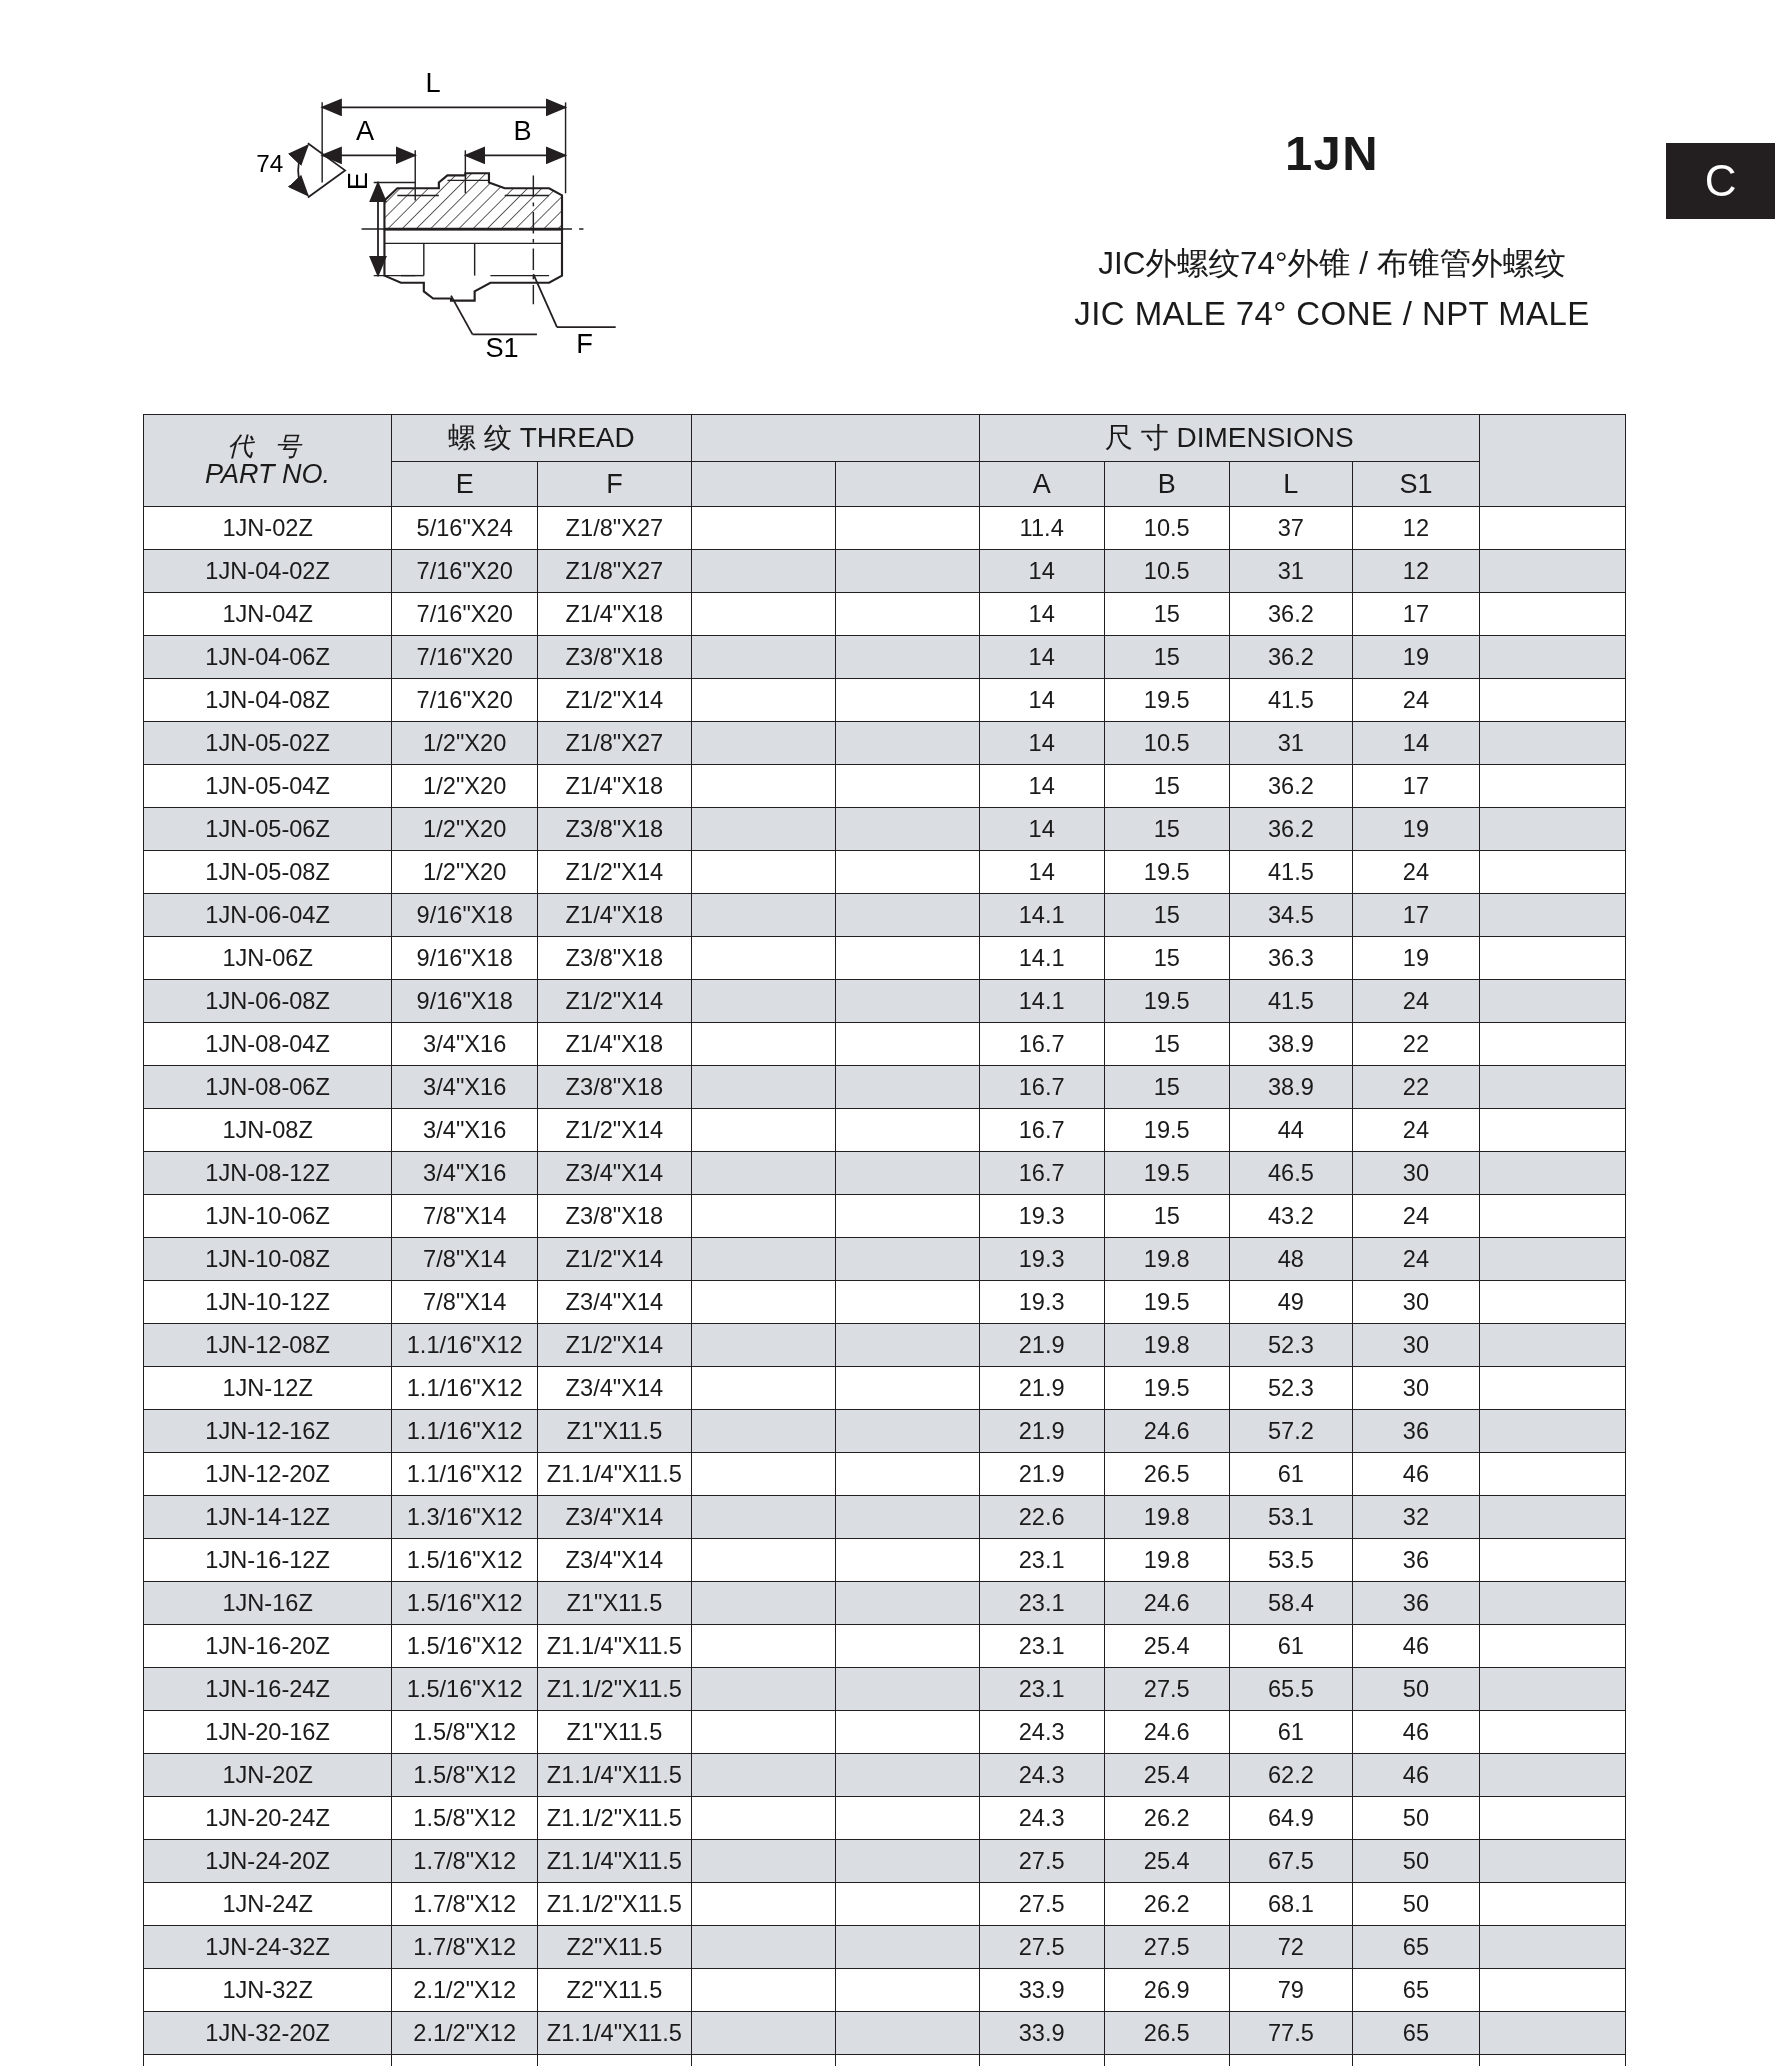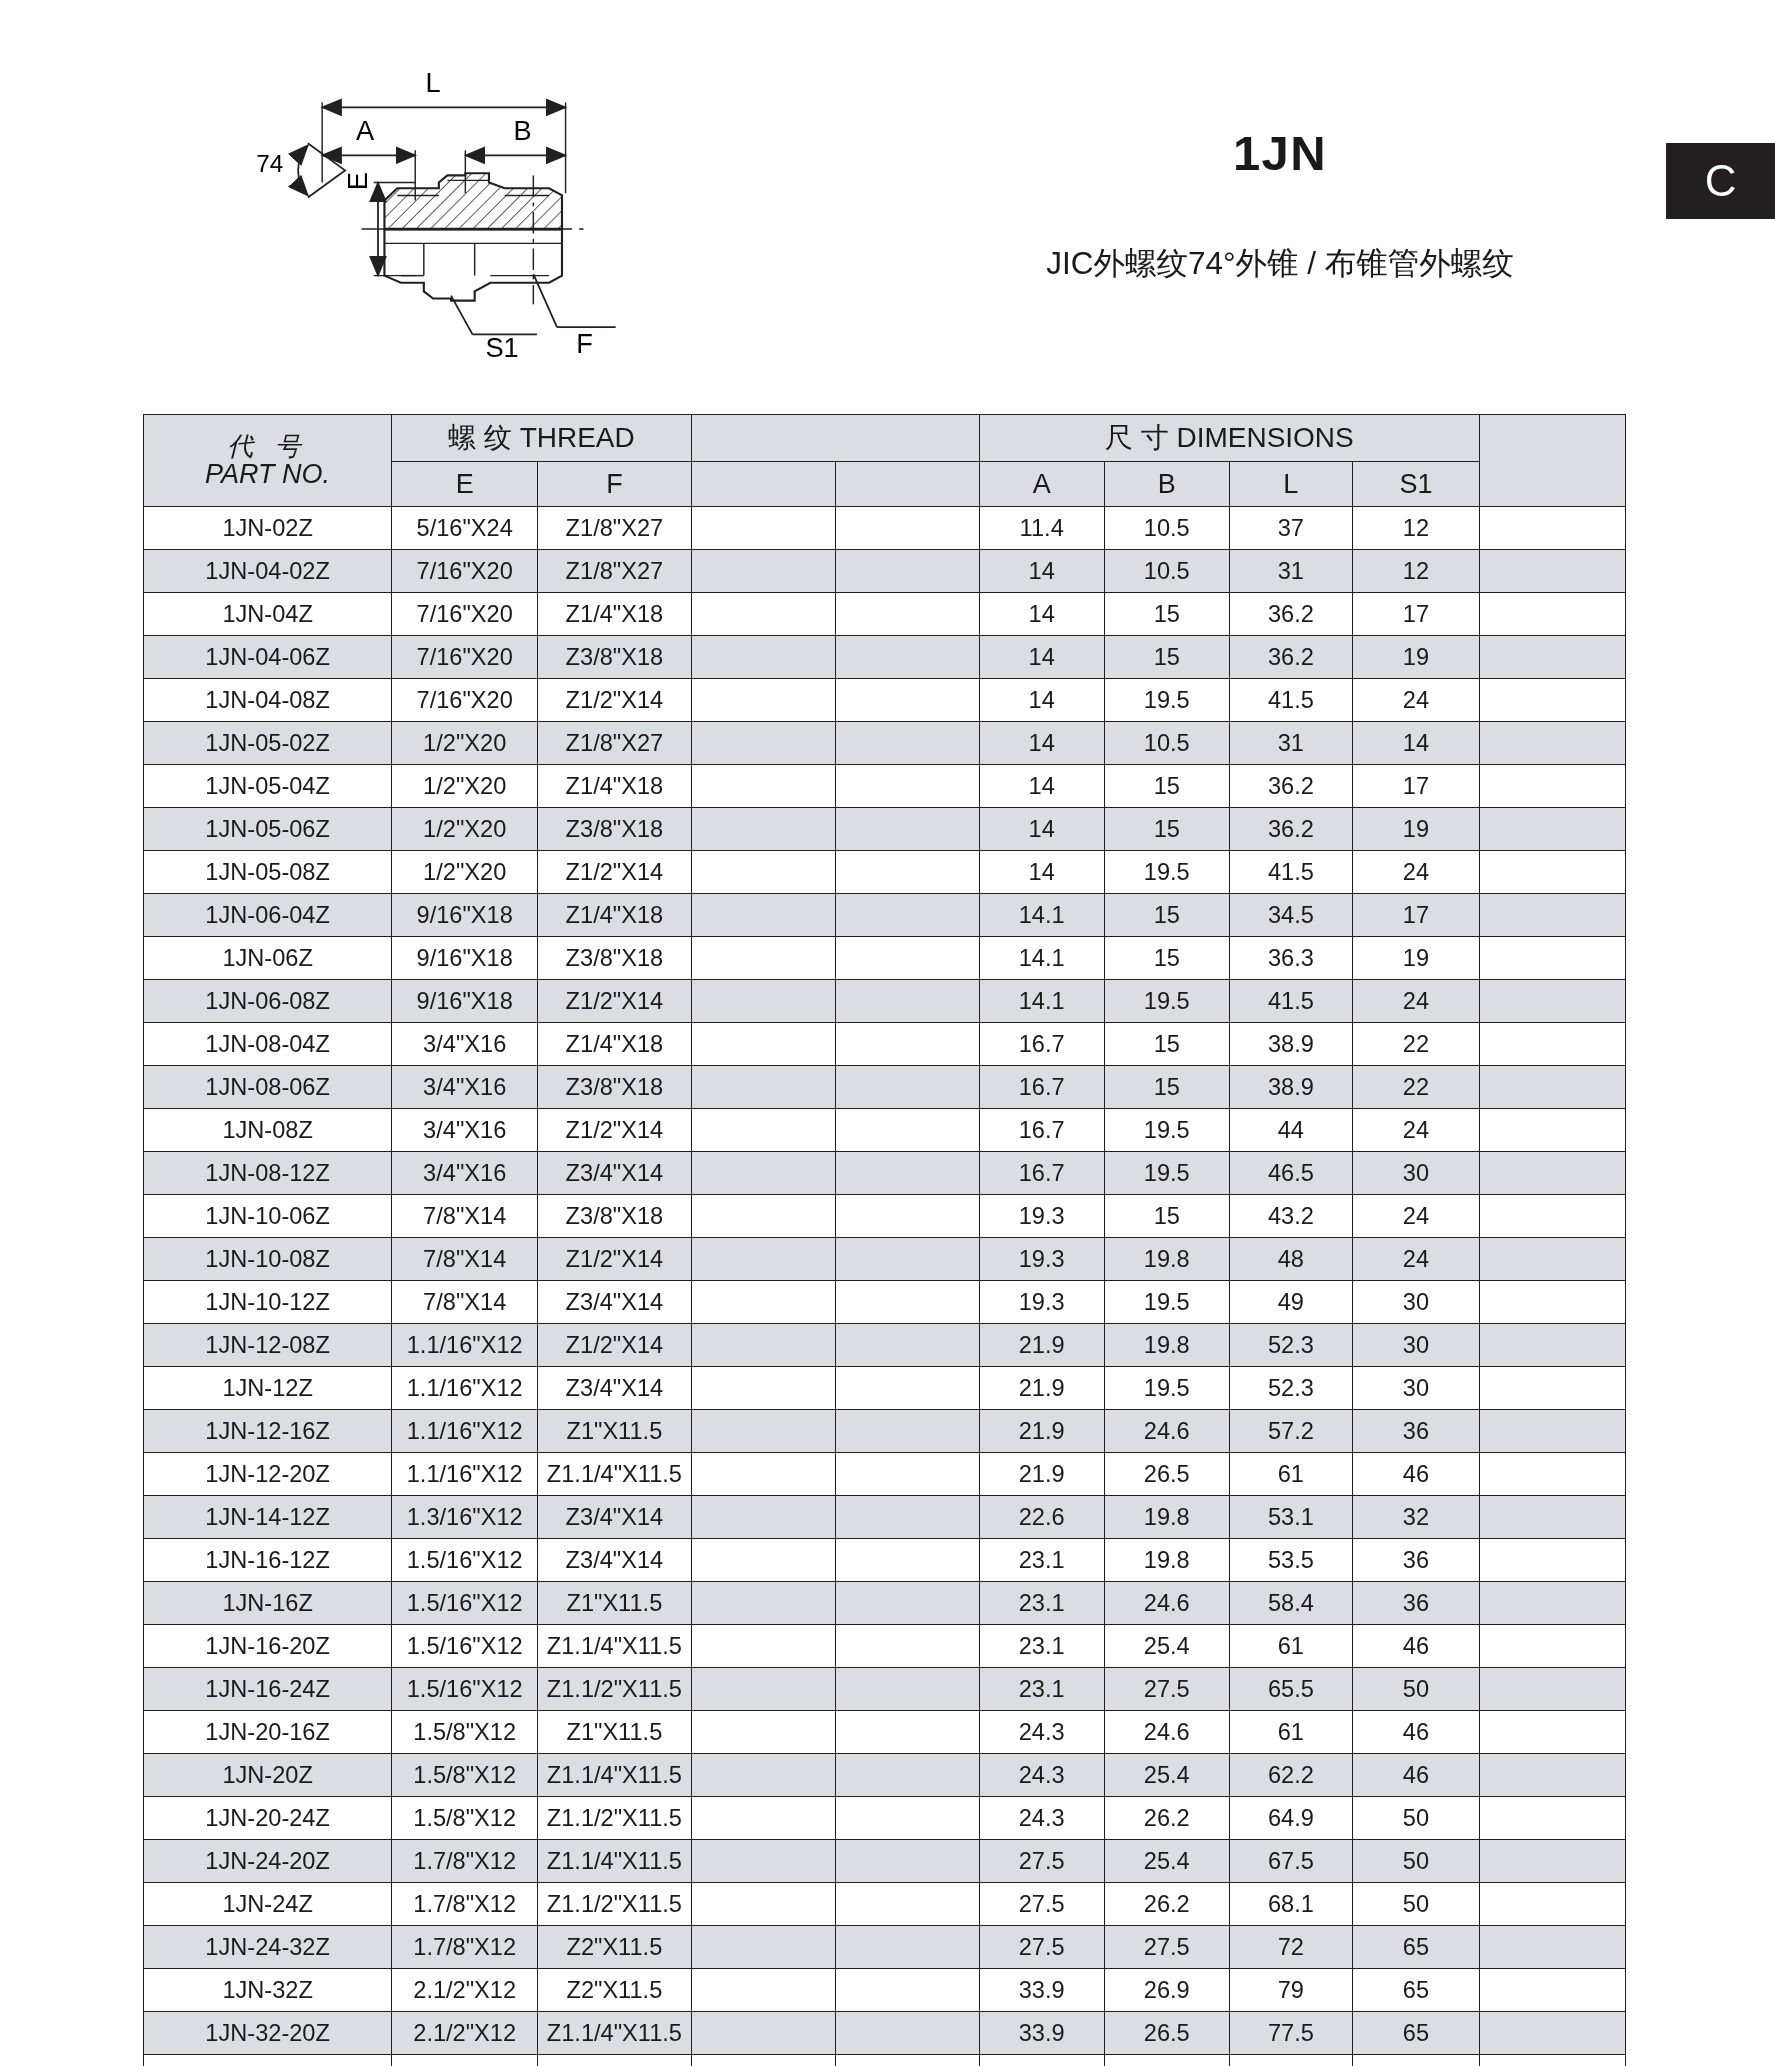--- a/index.html
+++ b/index.html
@@ -19,7 +19,7 @@
 
   
   #title-block{
-    position:absolute;left:922px;top:129px;width:716px;text-align:center;
+    position:absolute;left:974px;top:129px;width:716px;text-align:center;
   }
   #part-title{font-size:49px;font-weight:bold;letter-spacing:1.4px;line-height:1;}
   #subtitle-cn{font-size:31.5px;margin-top:66px;letter-spacing:0px;line-height:1.25;}

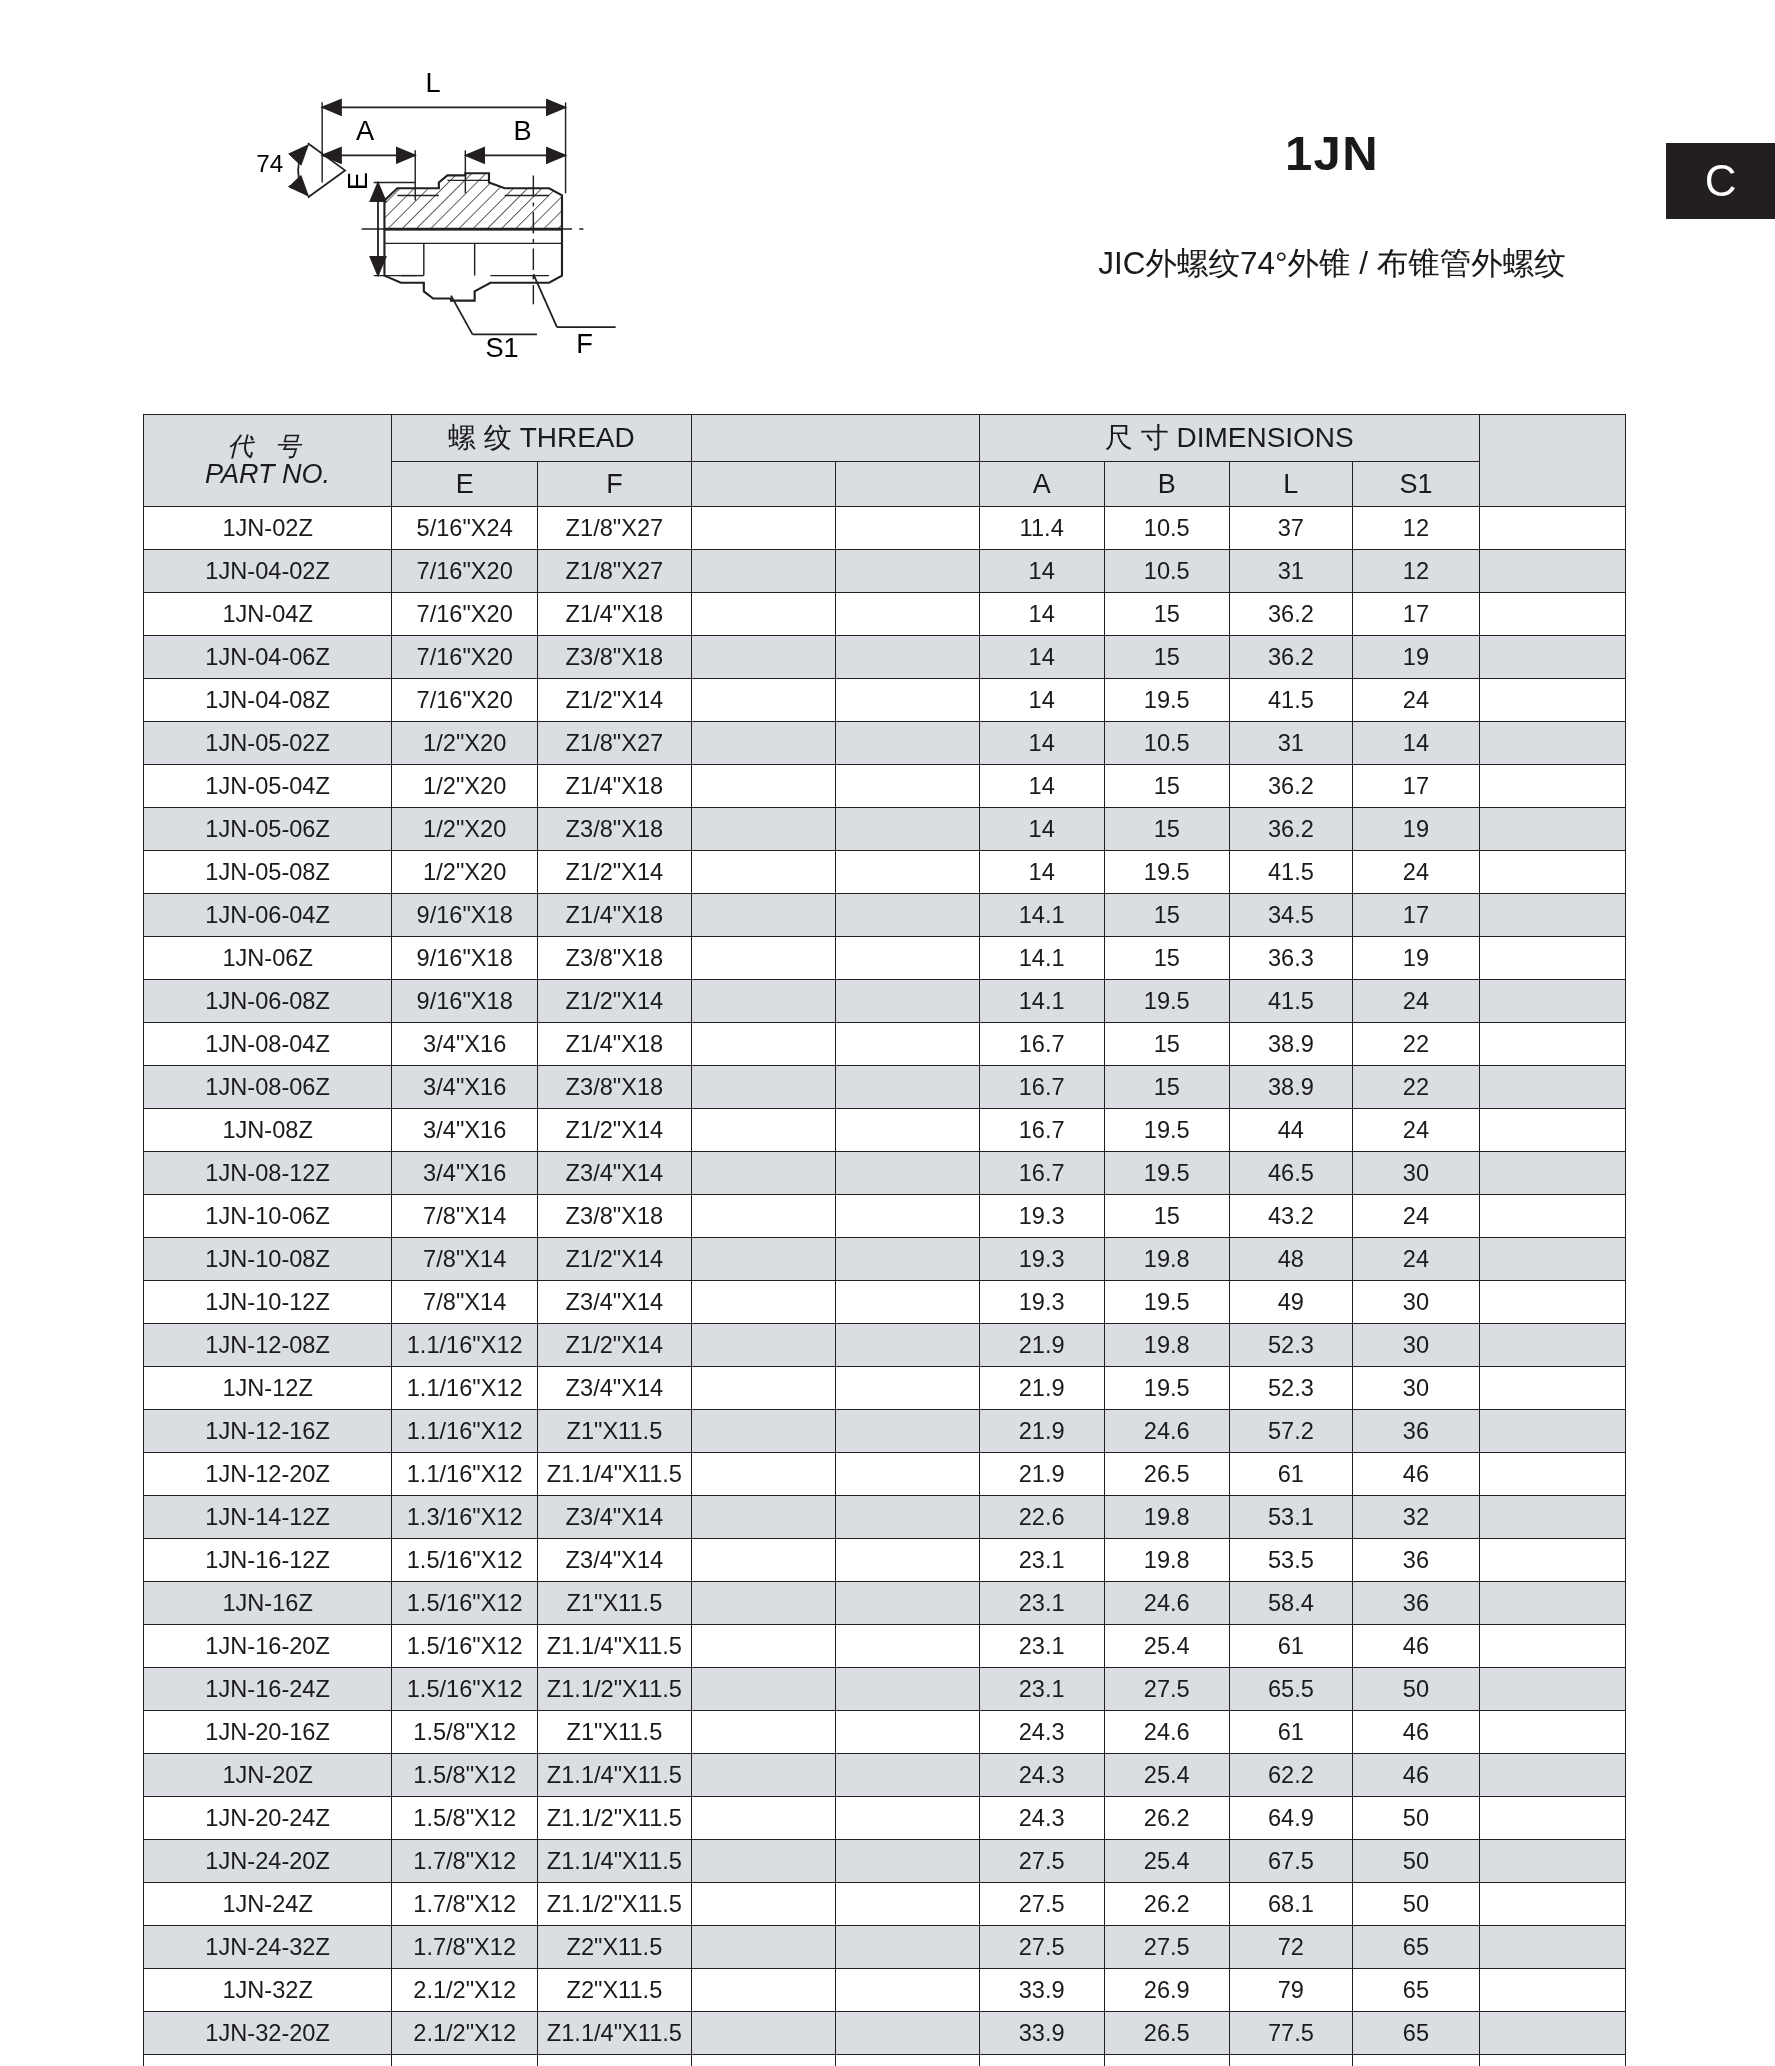--- a/index.html
+++ b/index.html
@@ -70,6 +70,7 @@
 <div id="title-block">
   <div id="part-title">1JN</div>
   <div id="subtitle-cn">JIC外螺纹74°外锥 / 布锥管外螺纹</div>
+  <div id="subtitle-en">JIC MALE 74°  CONE / NPT MALE</div>
 </div>
 
 <div id="drawing">

